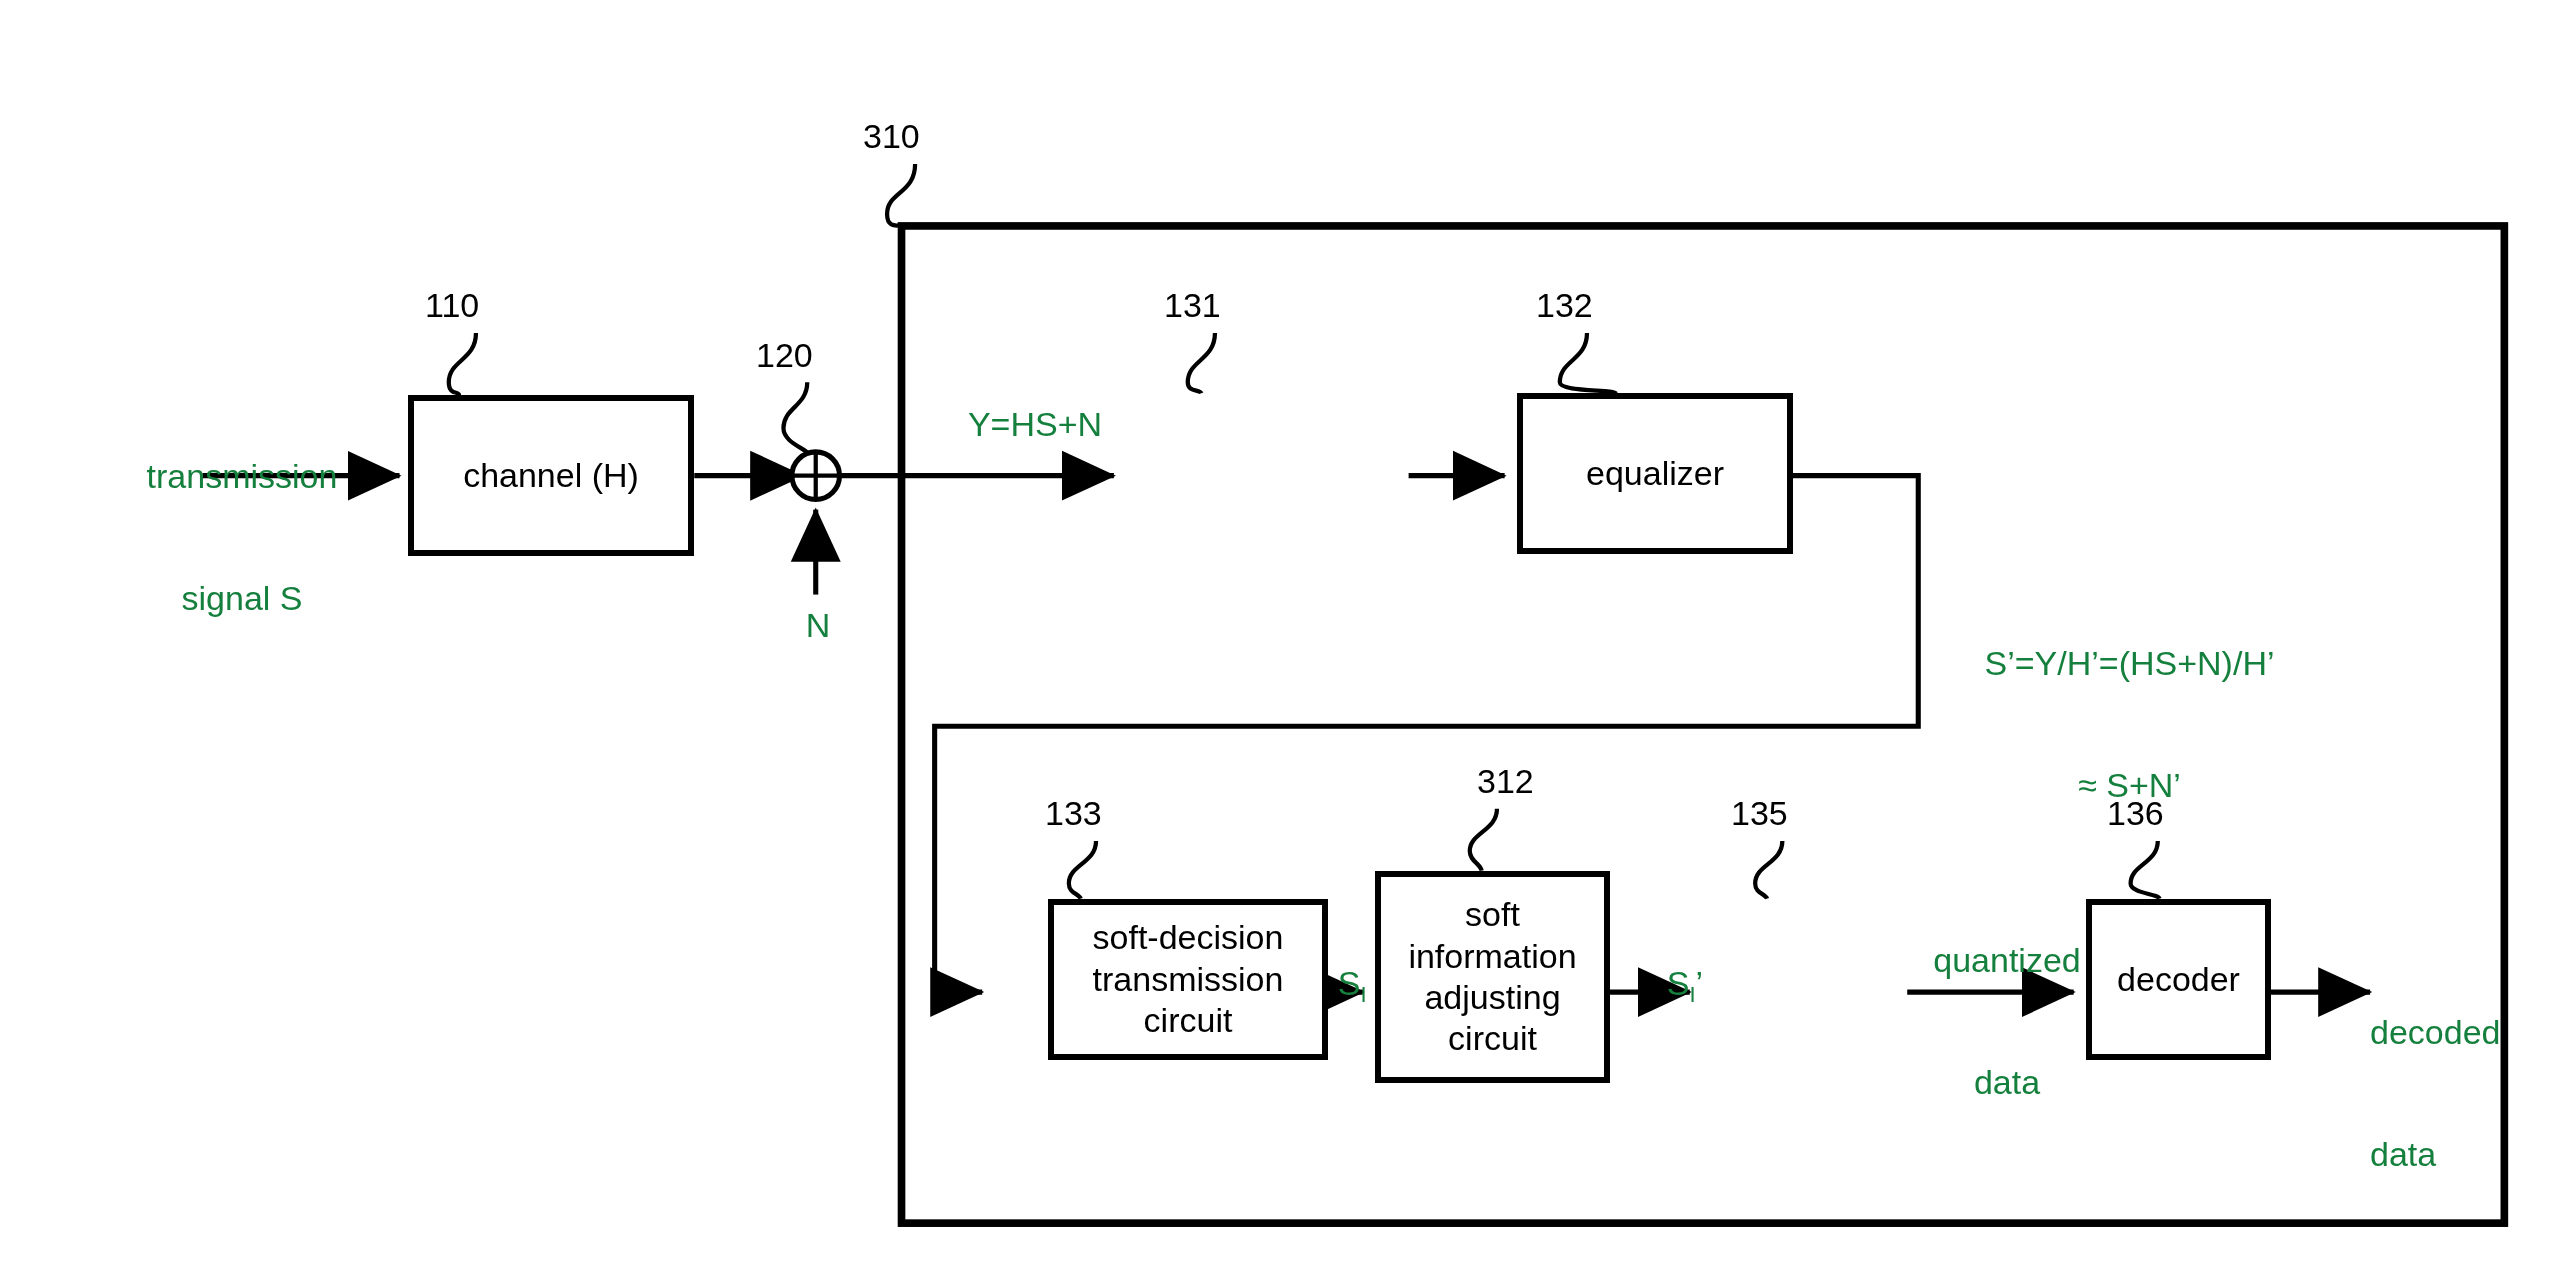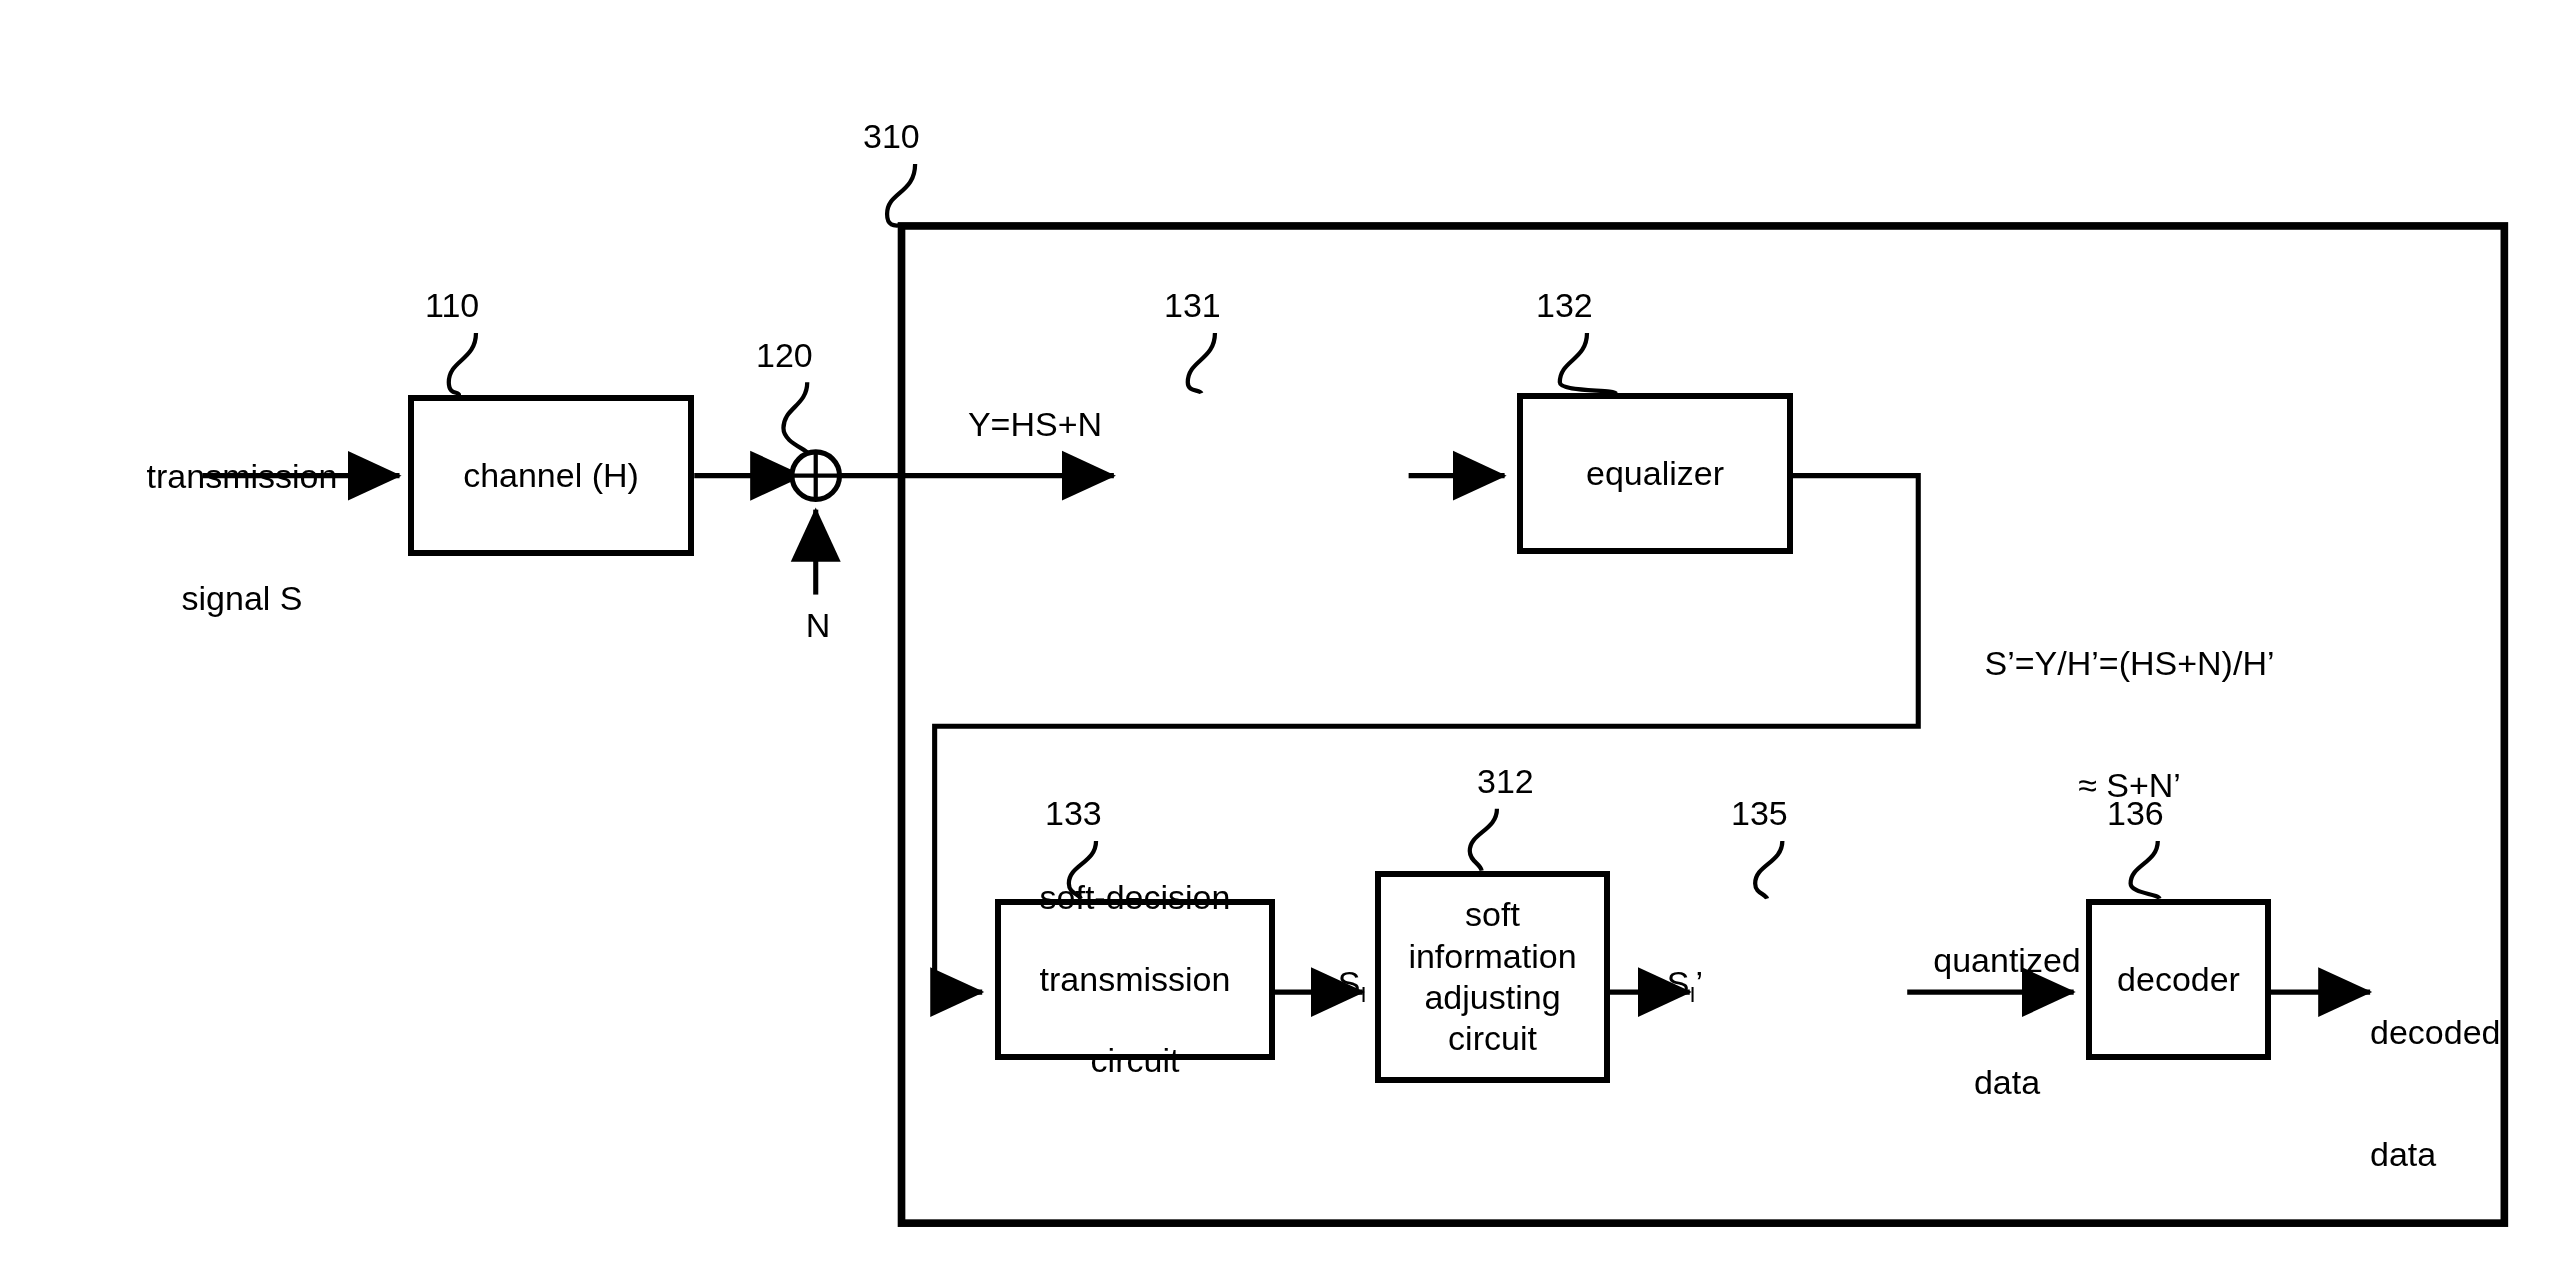--- a/index.html
+++ b/index.html
@@ -9,7 +9,7 @@
   .blk{position:absolute;box-sizing:border-box;border:6px solid #000;background:#fff;
        display:flex;align-items:center;justify-content:center;text-align:center;
        font-size:34px;line-height:1.22;color:#000;}
-  .lbl{position:absolute;font-size:34px;line-height:1.2;text-align:center;white-space:pre;color:#000000;}
+  .lbl{position:absolute;font-size:34px;line-height:1.2;text-align:center;white-space:pre;color:#15803d;}
   .ref{position:absolute;font-size:34px;color:#000;white-space:nowrap;}
   .sub{font-size:22px;vertical-align:-0.30em;}
 </style>

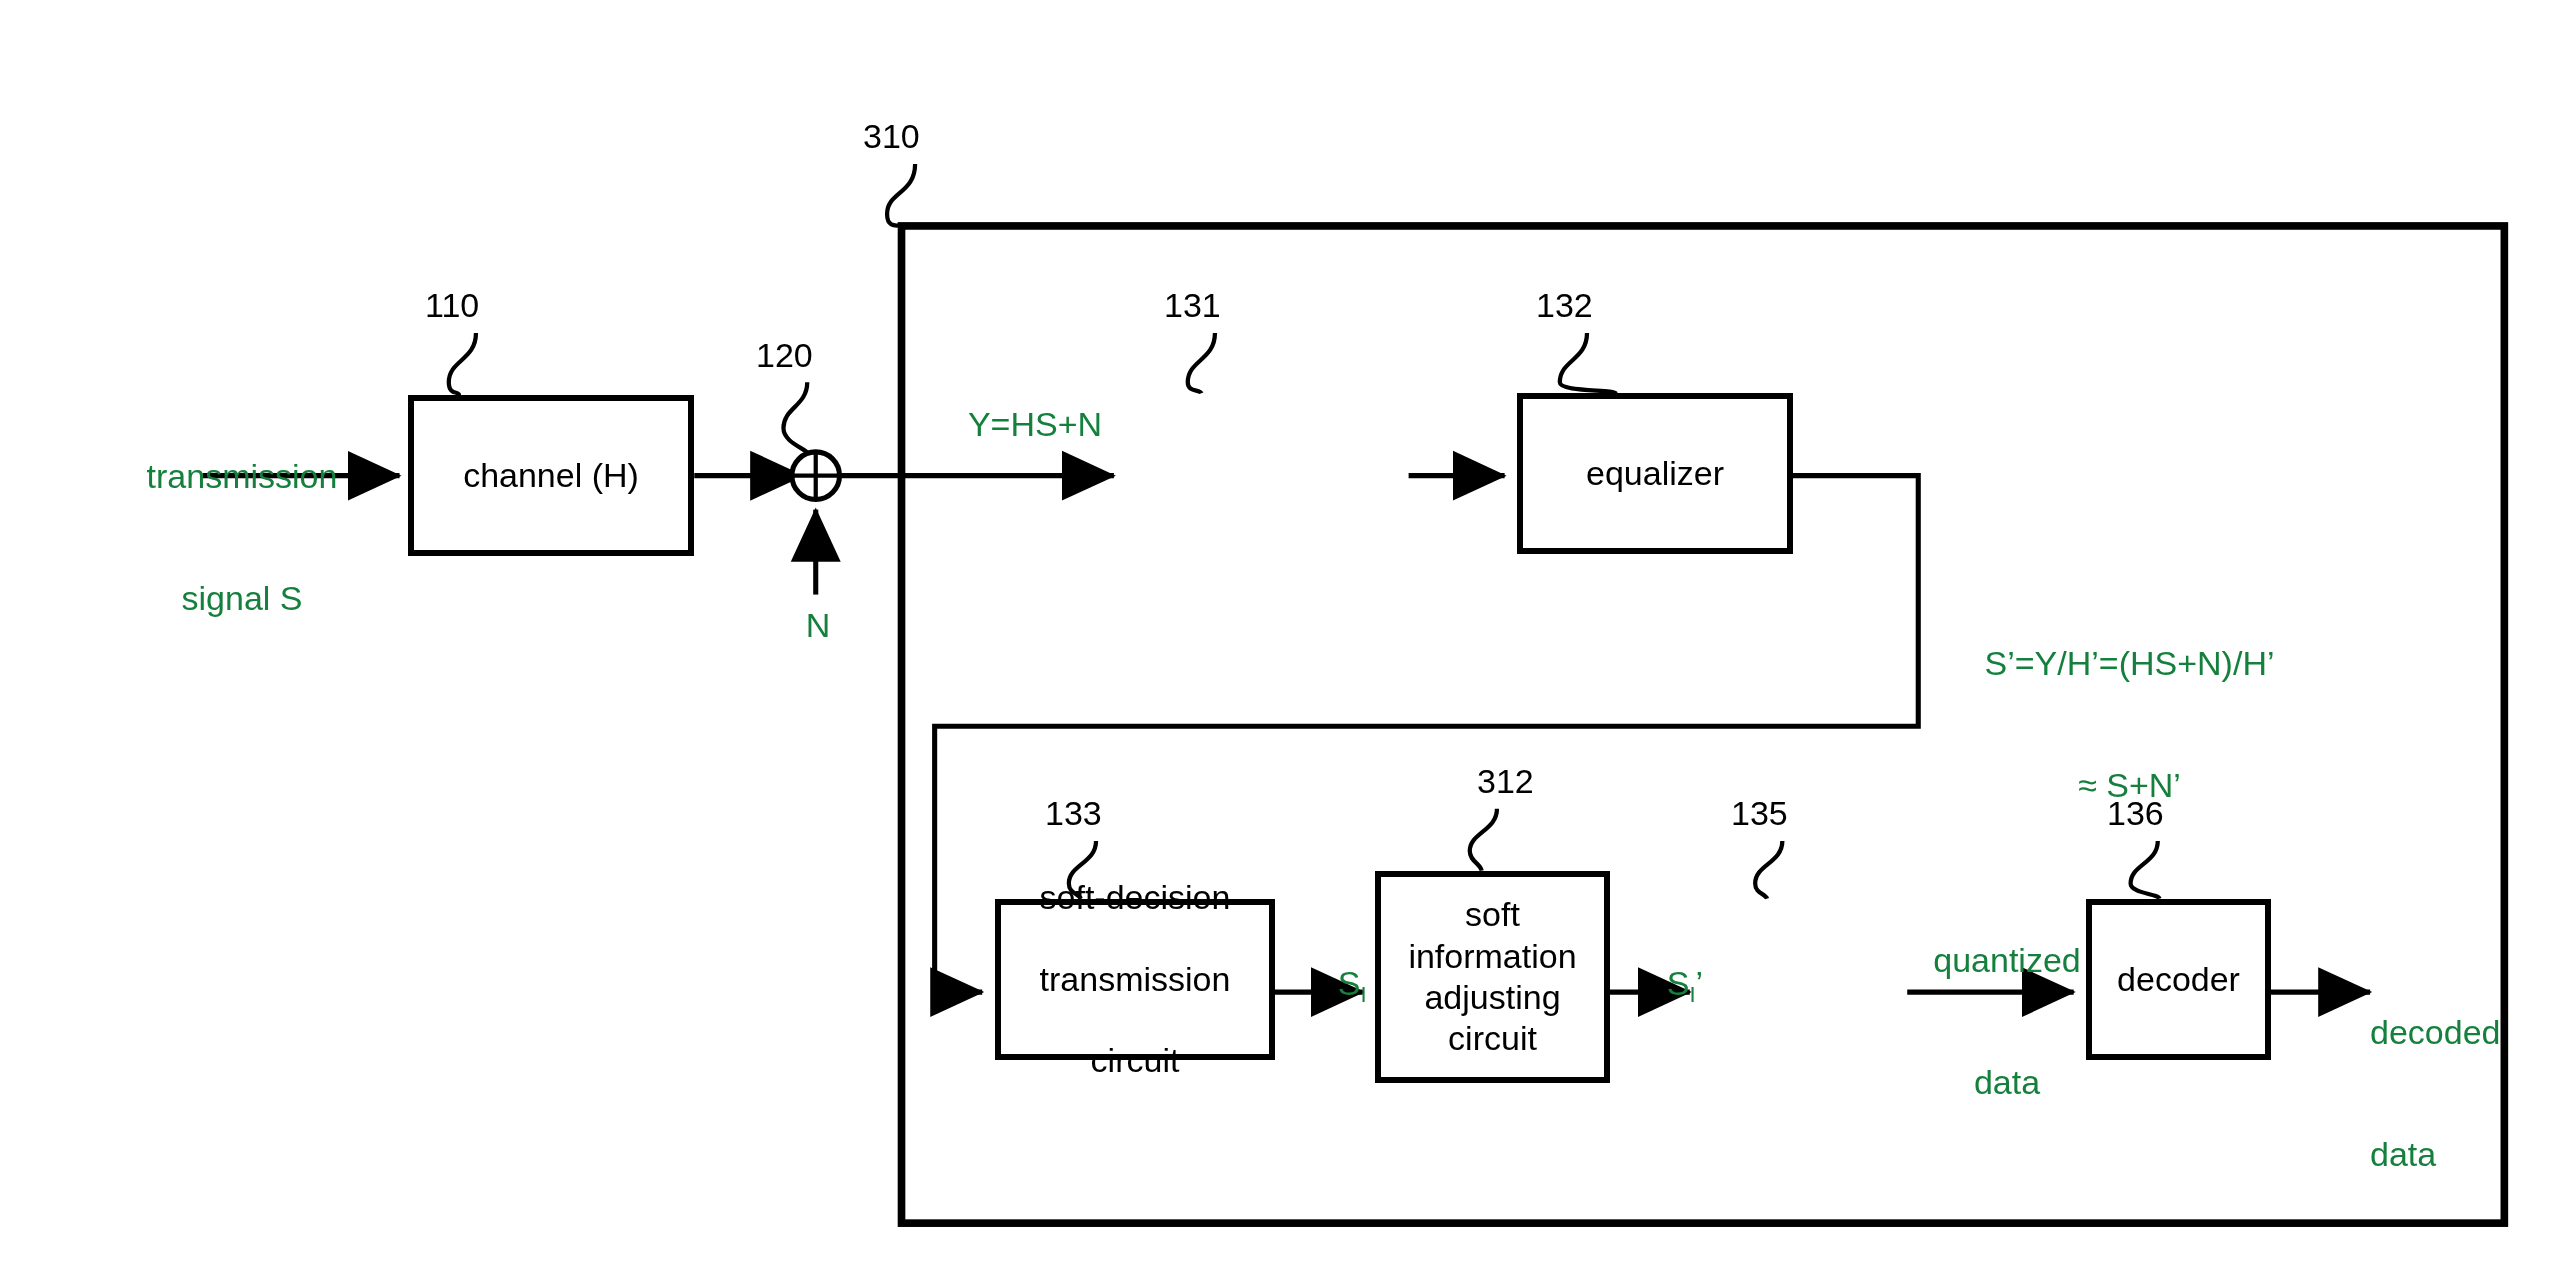--- a/index.html
+++ b/index.html
@@ -81,7 +81,7 @@
     <span>equalizer</span>
   </div>
 
-  <div class="blk" style="left:995px;top:899px;width:280px;height:161px;flex-direction:column;gap:40px;">
+  <div class="blk" style="left:1048px;top:899px;width:280px;height:161px;flex-direction:column;">
     <span>soft-decision</span>
     <span>transmission</span>
     <span>circuit</span>

